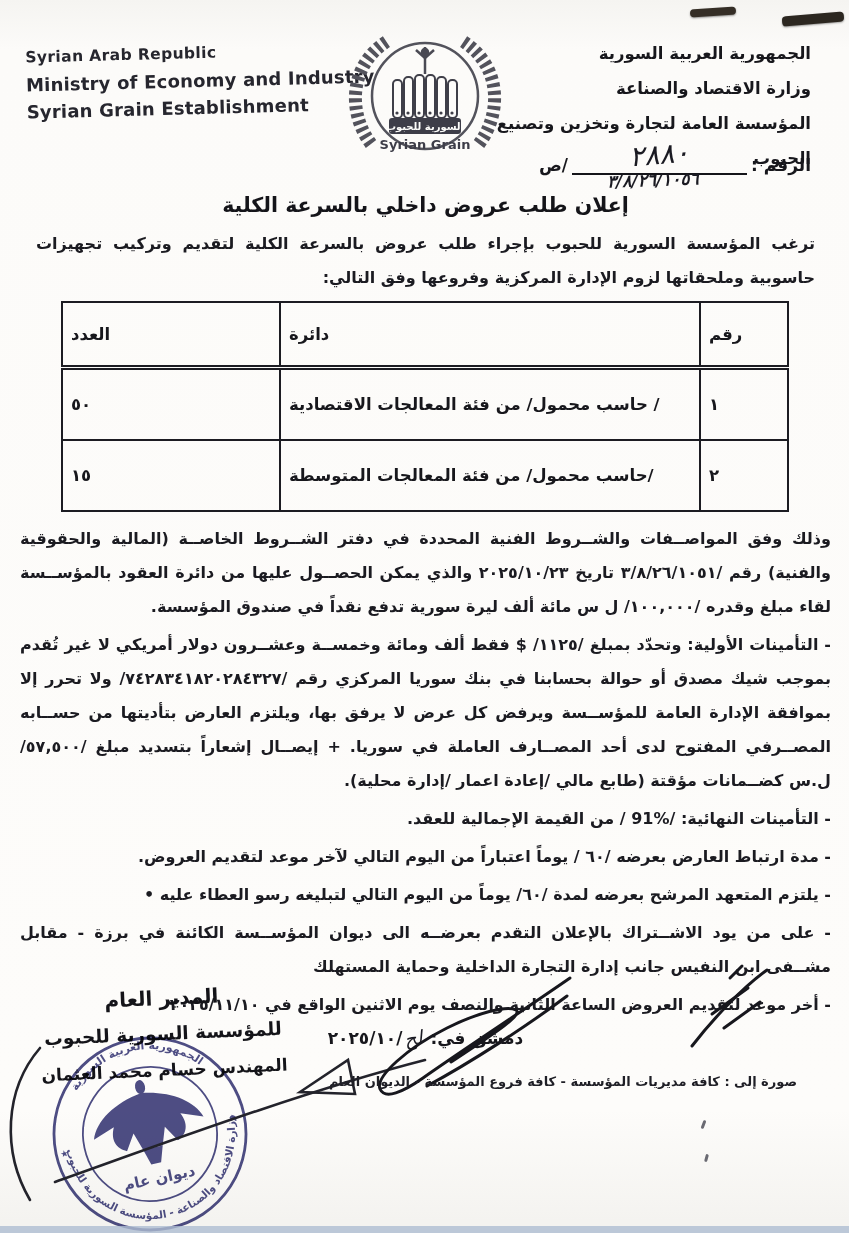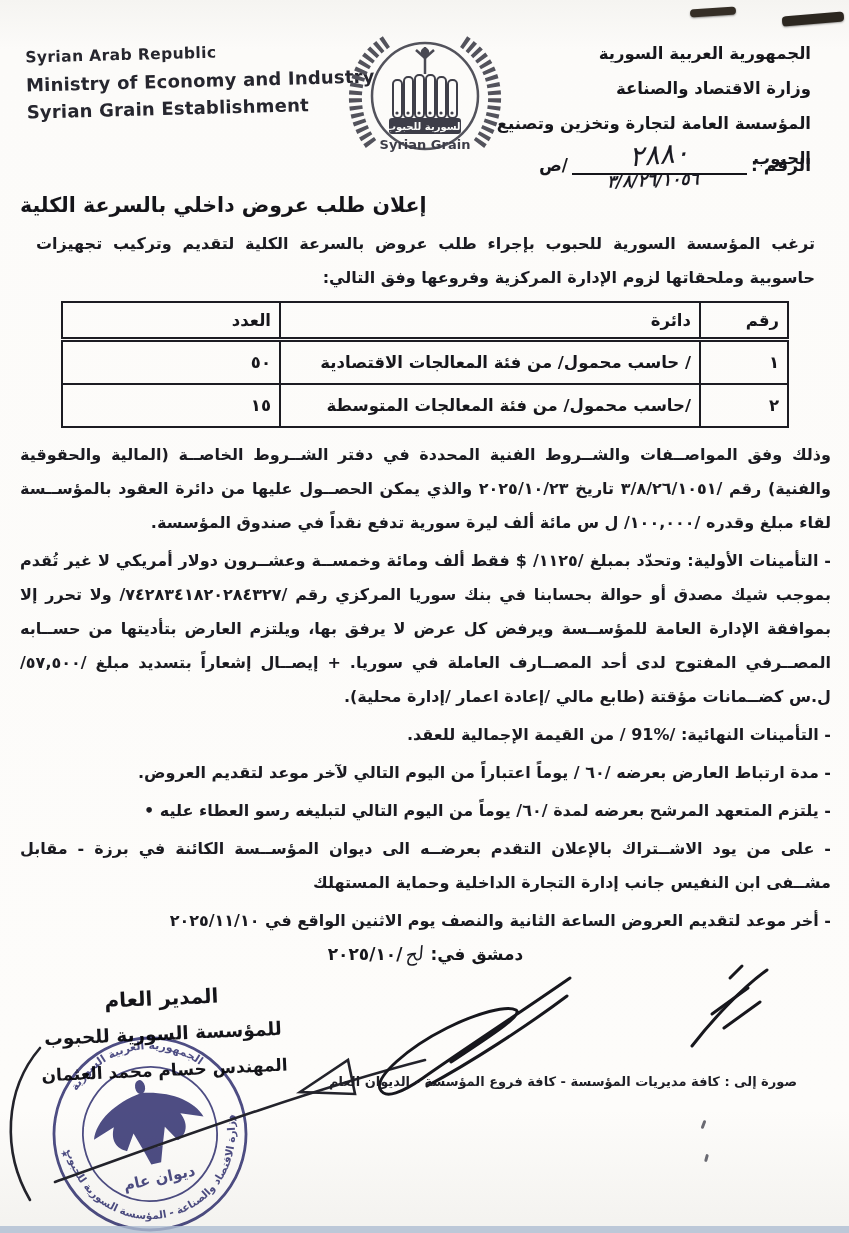--- a/index.html
+++ b/index.html
@@ -31,7 +31,7 @@
 
   
   .doc-body{position:absolute;top:193px;left:20px;right:18px;direction:rtl;}
-  .doc-title{margin:0 0 10px;text-align:left;font-size:20.5px;font-weight:bold;color:#141419;}
+  .doc-title{margin:0 0 10px;text-align:center;font-size:20.5px;font-weight:bold;color:#141419;}
   .doc-body p{margin:0 0 4px;font-size:16px;font-weight:700;line-height:34px;text-align:justify;color:#1b1b21;}
   .doc-body p.intro{margin:2px 16px 6px;}
 

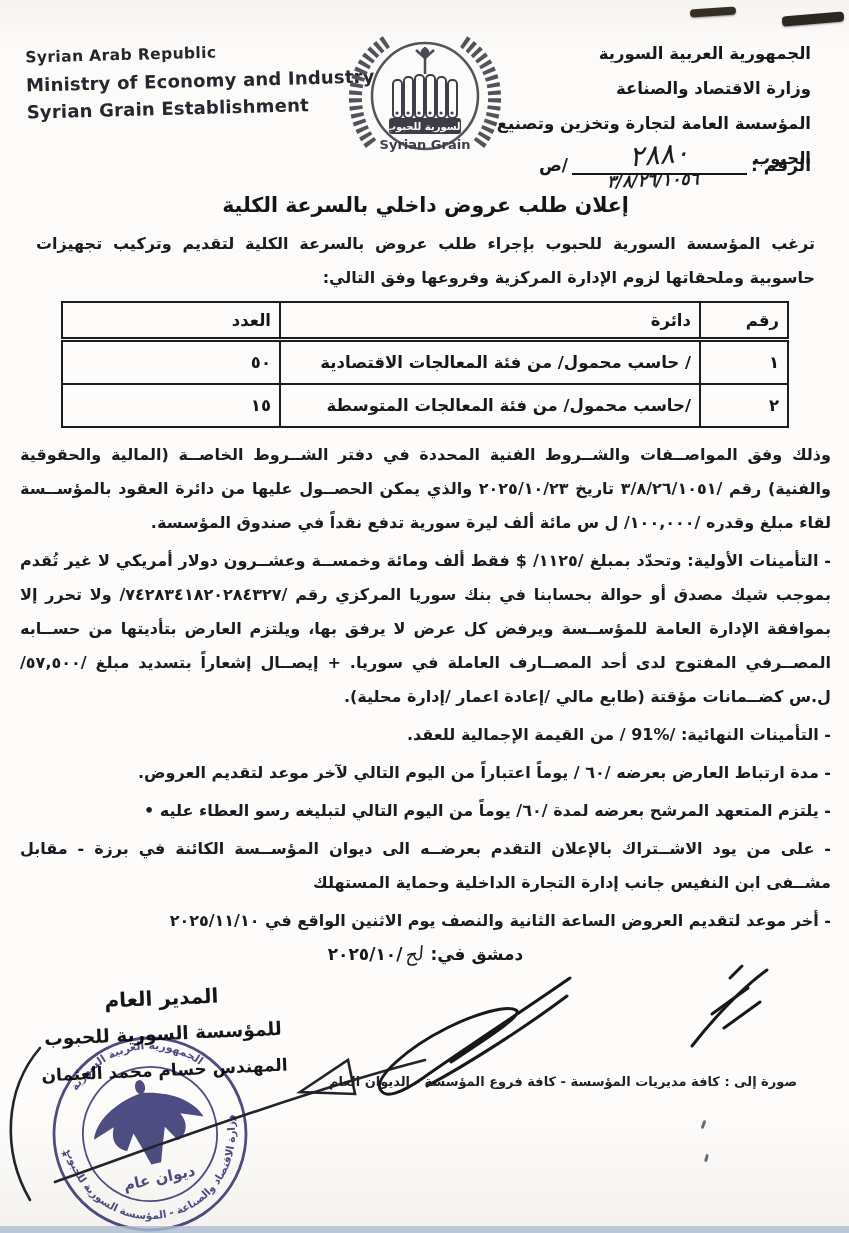--- a/index.html
+++ b/index.html
@@ -36,7 +36,7 @@
   .doc-body p.intro{margin:2px 16px 6px;}
 
   table.items{border-collapse:collapse;margin:4px 42px 10px auto;direction:rtl;}
-  table.items th,table.items td{border:2px solid #1c1c22;font-weight:bold;color:#17171c;text-align:right;padding:2px 8px;}
+  table.items th,table.items td{border:2px solid #1c1c22;font-weight:bold;color:#17171c;text-align:left;padding:16px 8px;}
   table.items th{font-size:16.5px;height:30px;border-bottom:5px double #1c1c22;}
   table.items td{font-size:16.5px;height:37px;}
   col.c-num{width:88px;} col.c-mat{width:420px;} col.c-qty{width:218px;}

